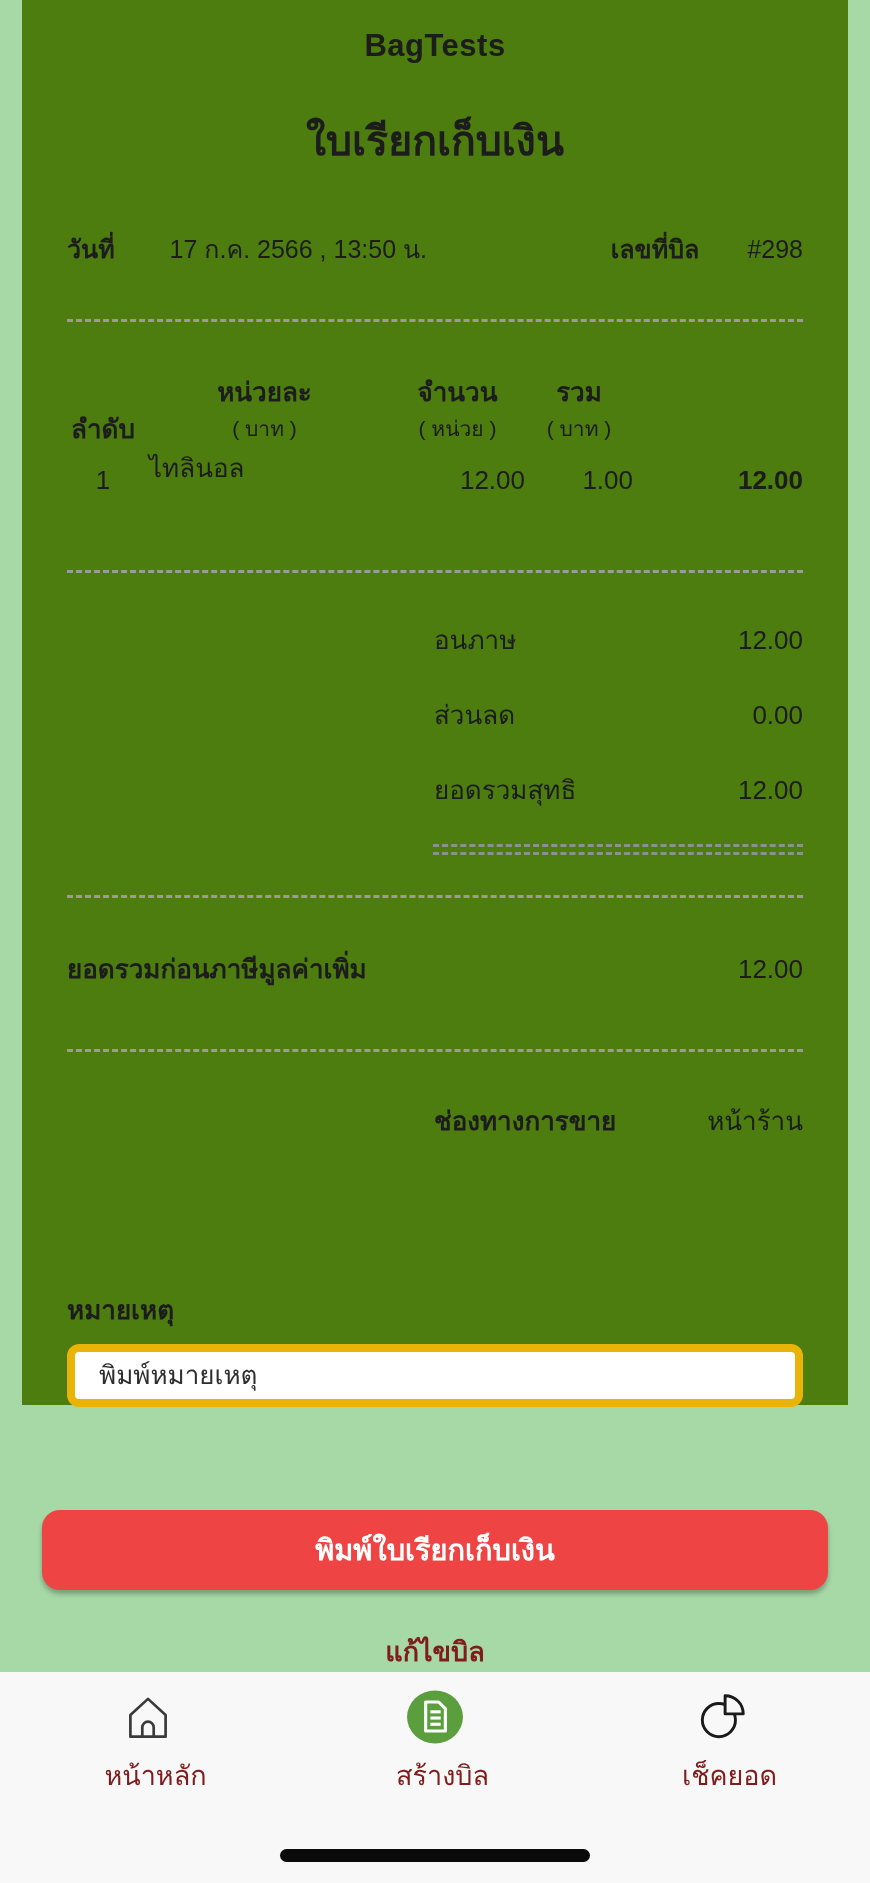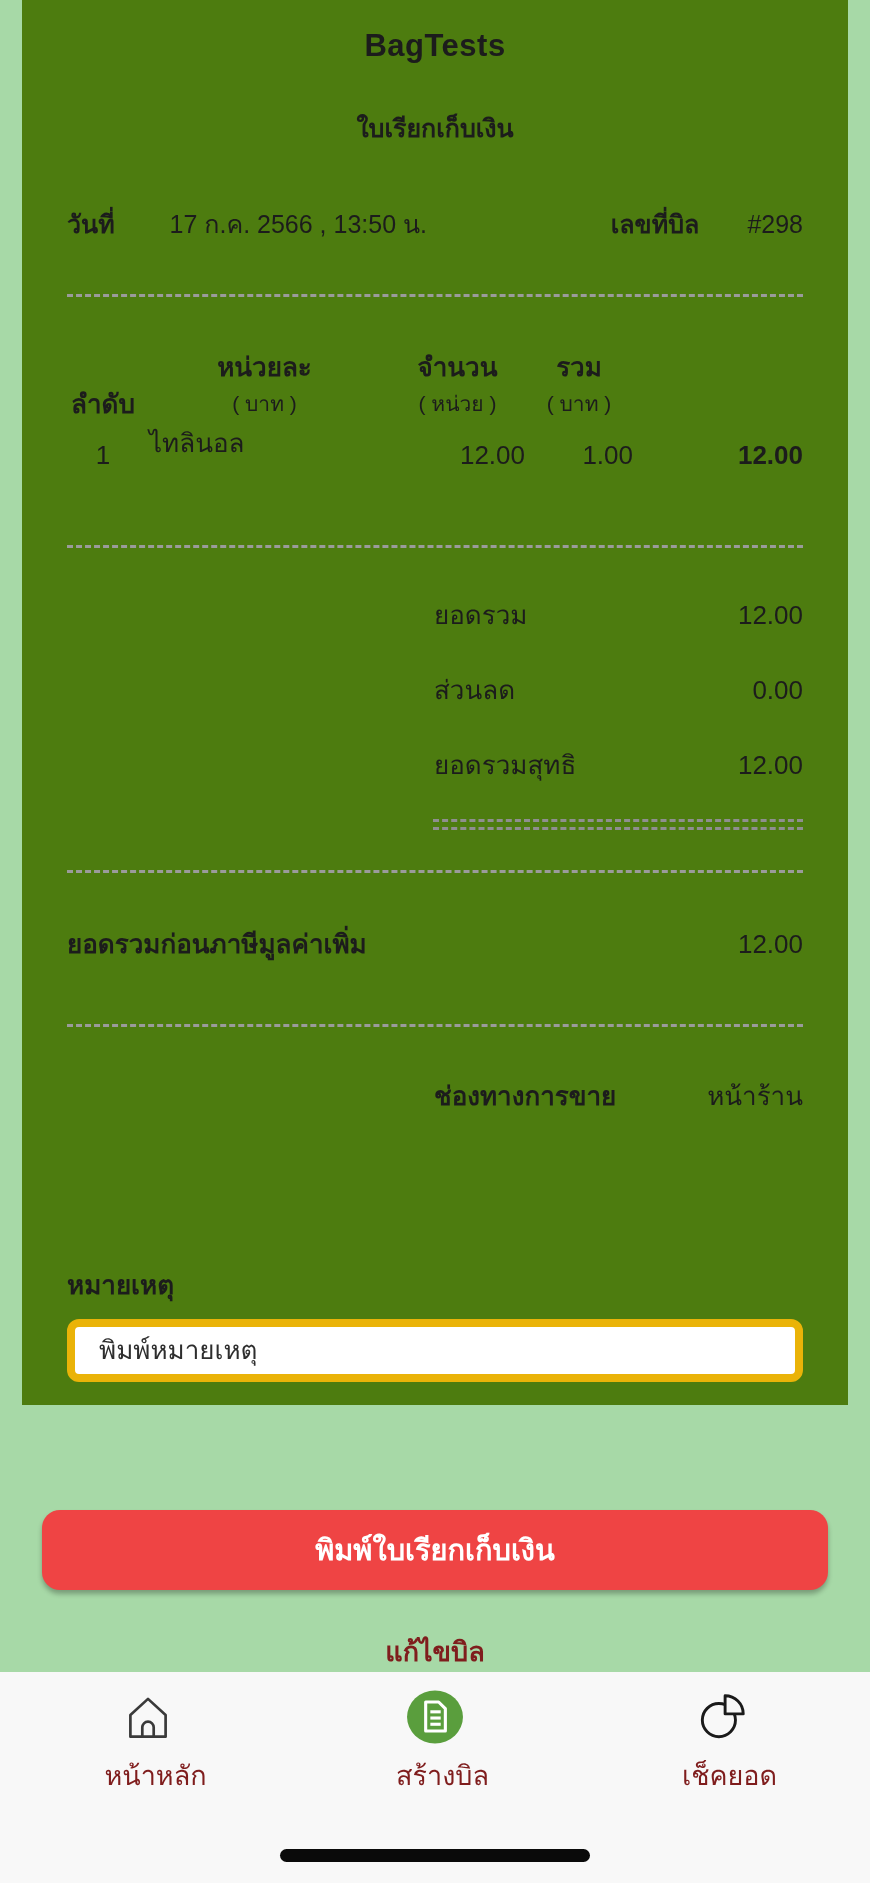--- a/index.html
+++ b/index.html
@@ -35,7 +35,7 @@
   .doc-title {
     margin-top: 44px;
     text-align: center;
-    font-size: 25px;
+    font-size: 41px;
     font-weight: bold;
   }
   .date-row {

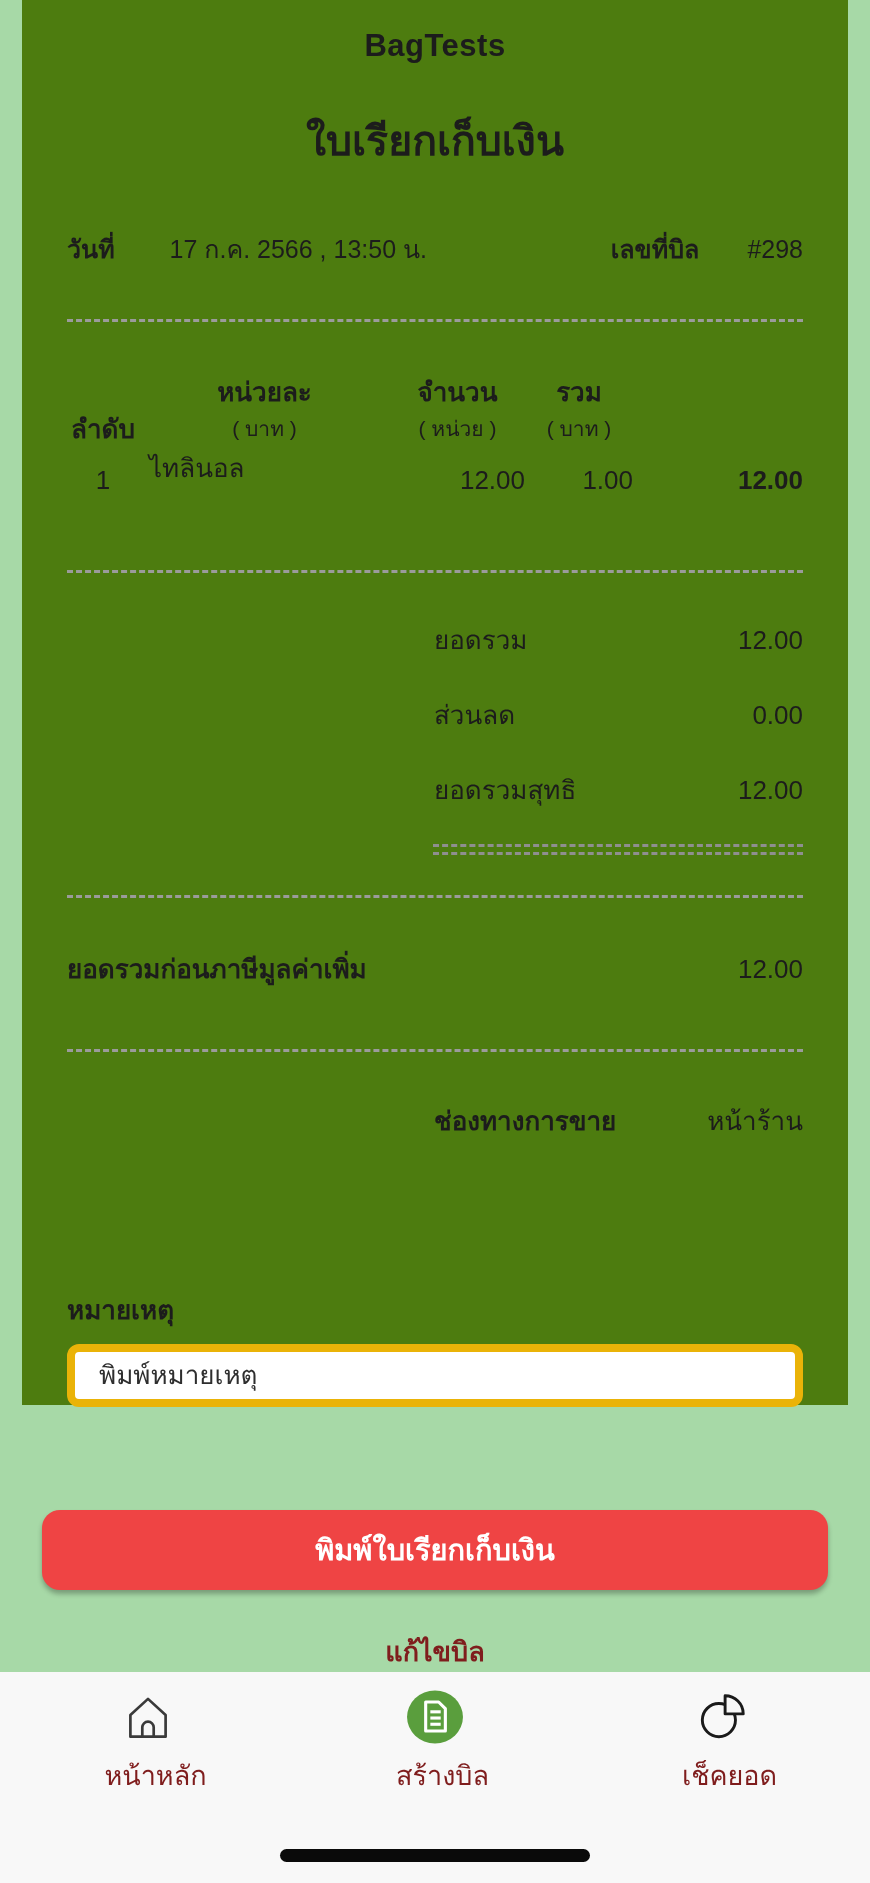--- a/index.html
+++ b/index.html
@@ -250,7 +250,7 @@
     
     <div class="summary-block">
       <div class="sum-row">
-        <span>ยอดรวม</span>
+        <span>อนภาษ</span>
         <span>12.00</span>
       </div>
       <div class="sum-row">

